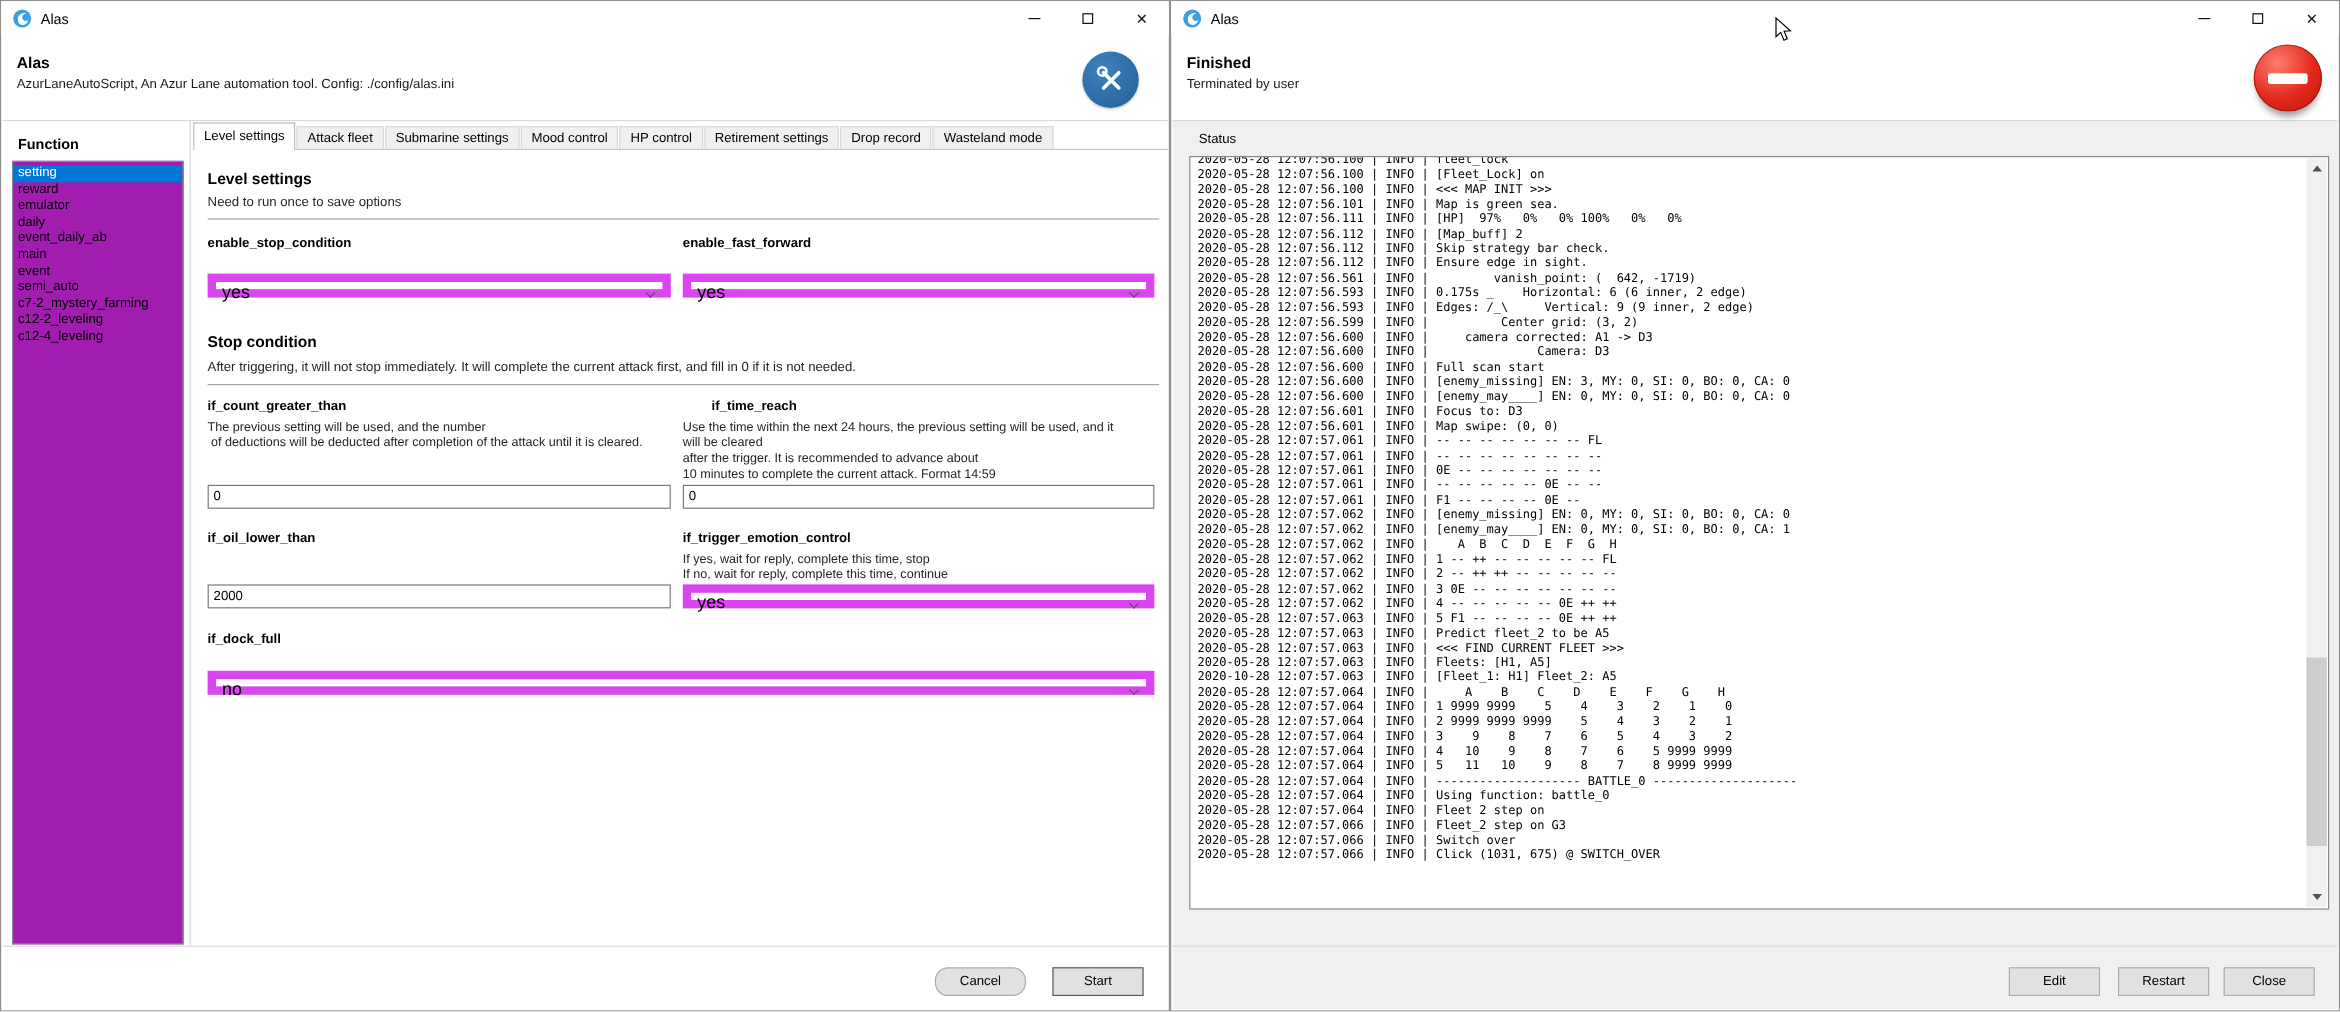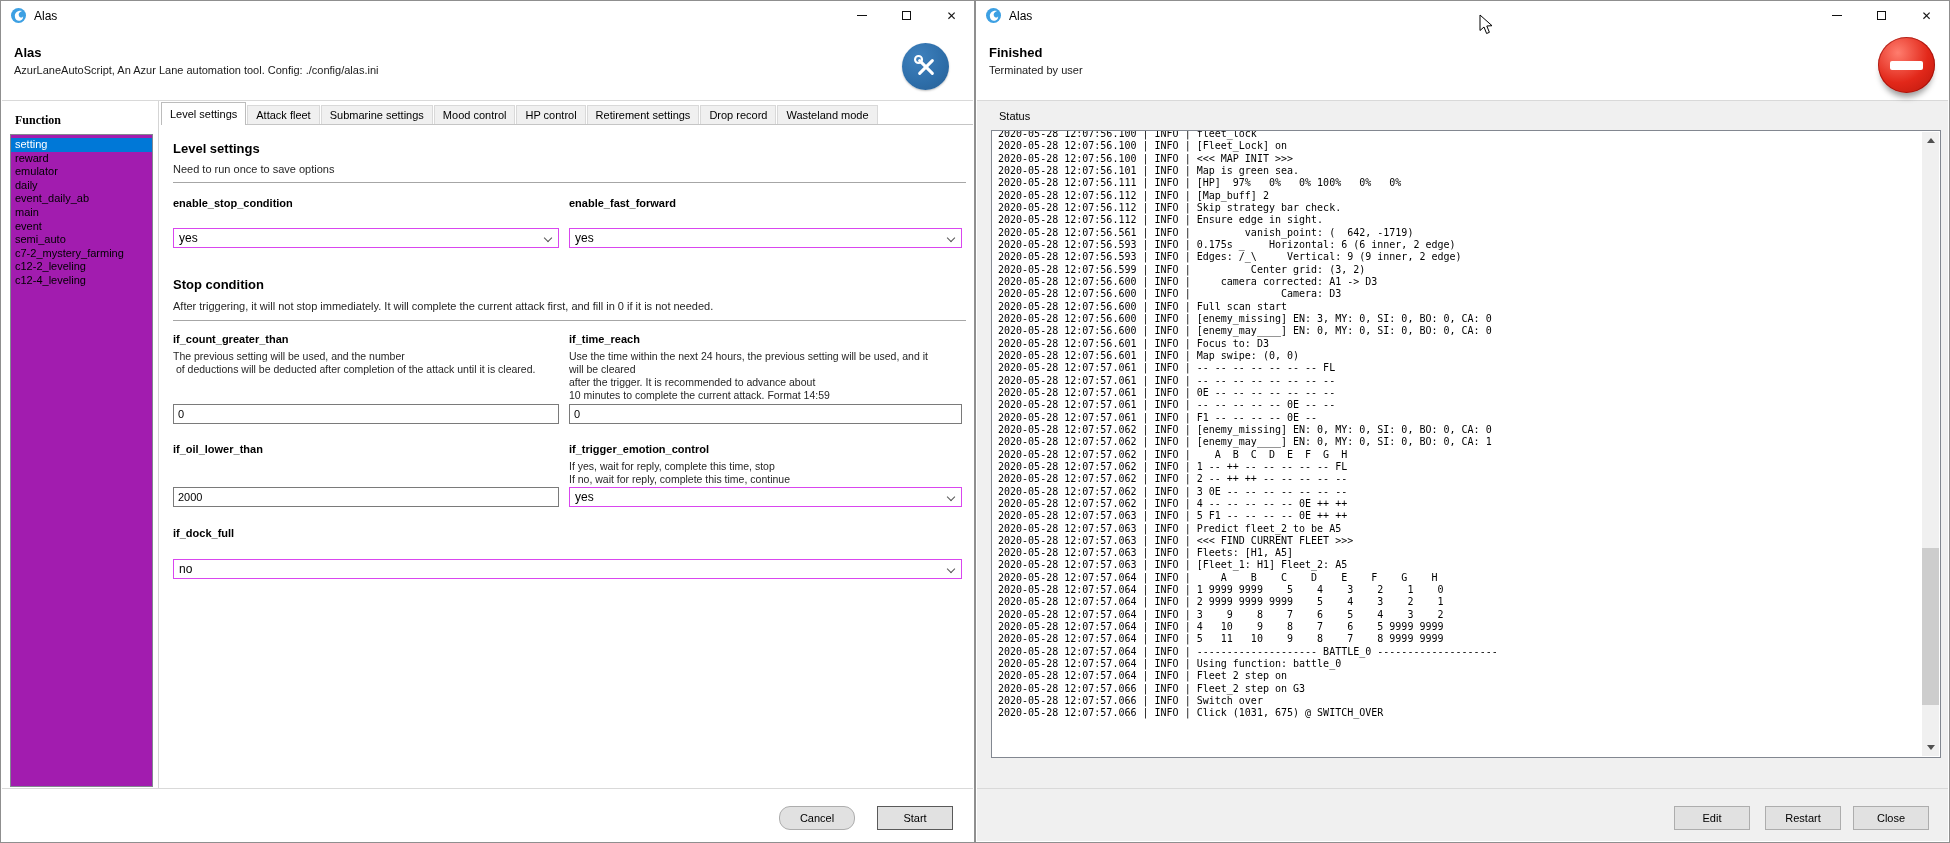--- a/index.html
+++ b/index.html
@@ -42,7 +42,7 @@
   .stop-bar  { position:absolute; left:12px; top:24px; width:33px; height:9px; background:#fff; border-radius:2px; }
 
   
-  .func-label { position:absolute; left:14px; top:112px; font-size:12px; font-weight:bold;font-family:Liberation Serif, serif; }
+  .func-label { position:absolute; left:14px; top:112px; font-size:12px; font-weight:bold; }
   .listbox { position:absolute; left:9px; top:133px; width:143px; height:653px; background:#a21caf;
              border:1px solid #828790; padding-top:3px; font-size:11px; overflow:hidden; }
   .lb-item { height:13.6px; line-height:13.6px; padding-left:4px; color:#000; white-space:nowrap; }

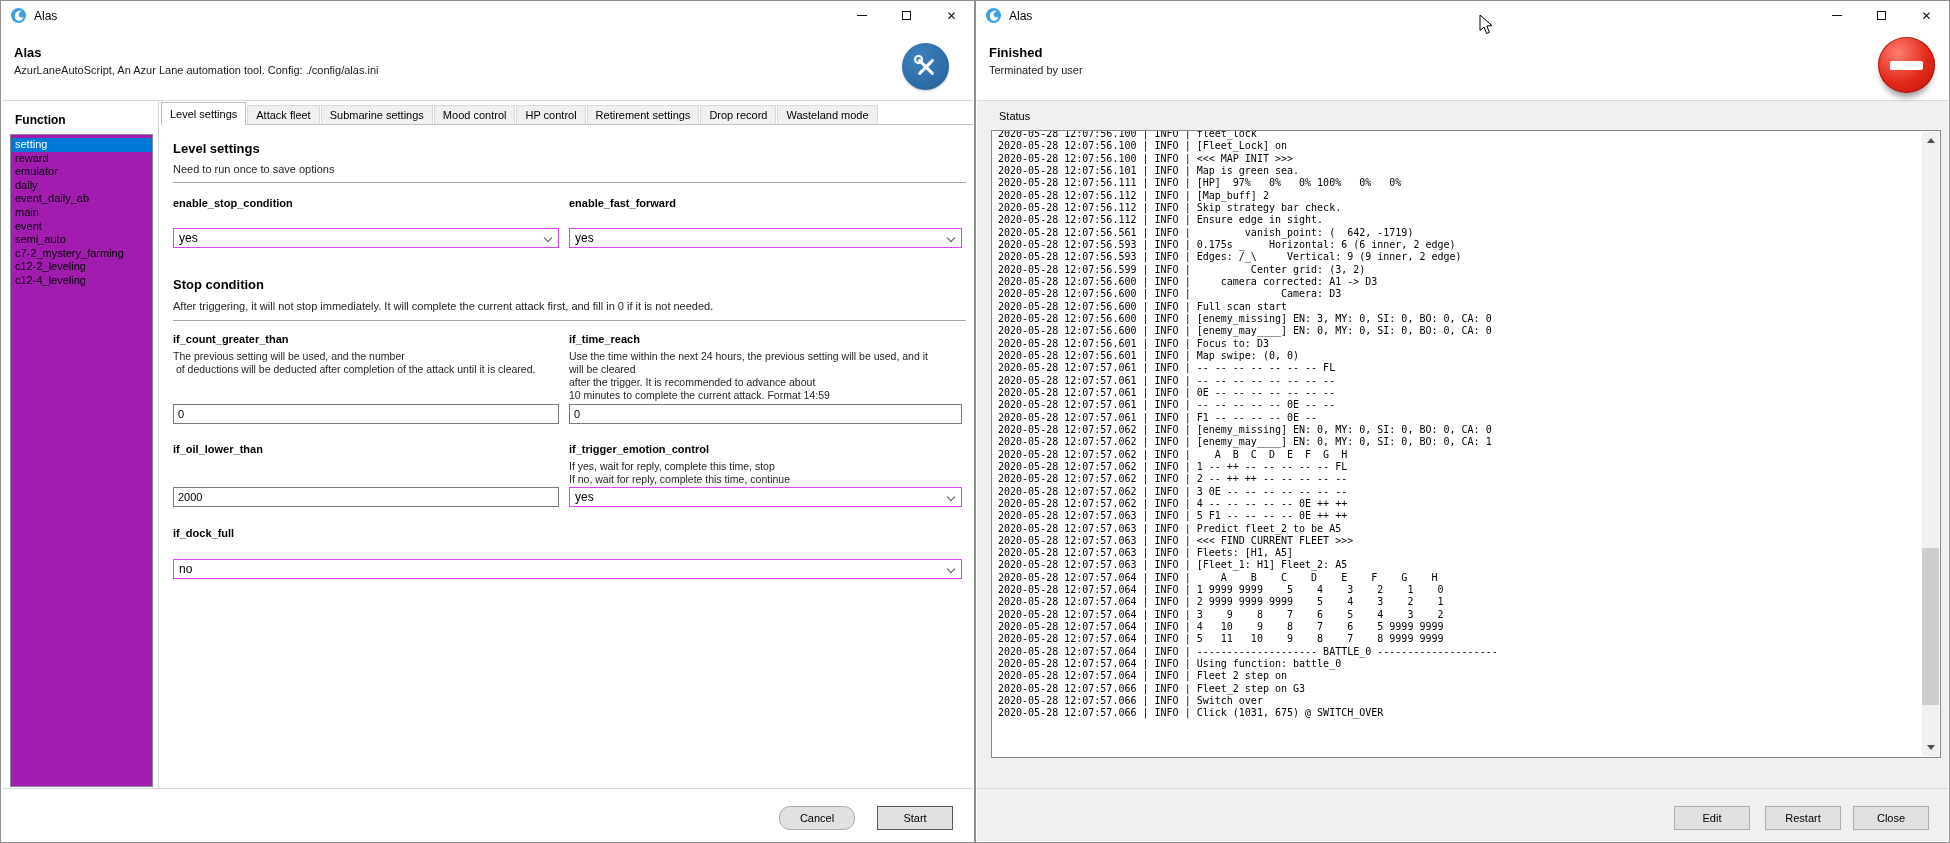--- a/index.html
+++ b/index.html
@@ -67,8 +67,8 @@
   .f-desc { position:absolute; font-size:10.5px; color:#262626; line-height:13px; white-space:pre; }
   .f-input { position:absolute; height:20px; border:1px solid #7a7a7a; background:#fff;
              font-family:"Liberation Sans", sans-serif; font-size:11px; padding:0 4px; color:#000; }
-  .f-select { position:absolute; height:20px; border:1px solid #d946ef; background:#fff;
-              font-size:12px; line-height:18px; padding:0 18px 0 5px; color:#000; }
+  .f-select { position:absolute; height:20px; border:7px solid #d946ef; background:#fff;
+              font-size:15px; line-height:18px; padding:0 18px 0 5px; color:#000; }
   .chev { position:absolute; right:7px; top:6px; width:6px; height:6px;
           border-right:1px solid #555; border-bottom:1px solid #555; transform:rotate(45deg); }
   .col-l { left:12px; width:386px; }

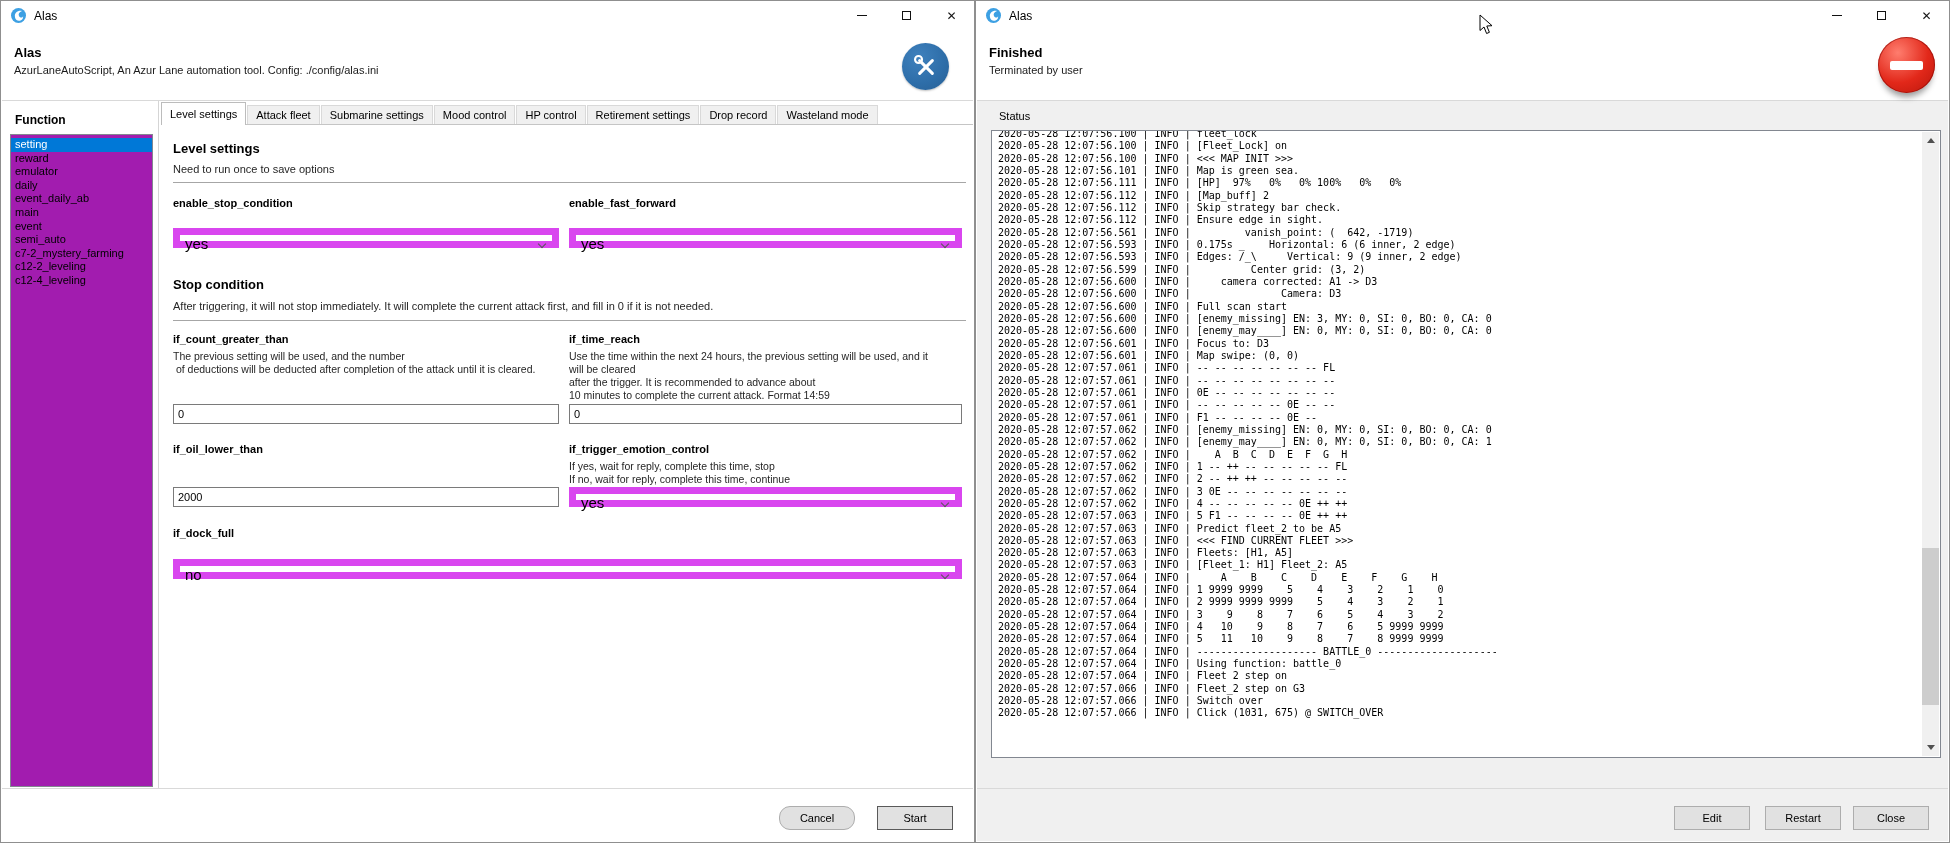--- a/index.html
+++ b/index.html
@@ -196,7 +196,7 @@
       <div class="f-desc col-l" style="top:225px;"><span>The previous setting will be used, and the number</span><br><span> of deductions will be deducted after completion of the attack until it is cleared.</span></div>
       <input class="f-input col-l" style="top: 279px; width: 386px;" value="0">
 
-      <div class="f-label col-r" style="top:208px;">if_time_reach</div>
+      <div class="f-label col-r" style="top:208px;margin-left:24px;">if_time_reach</div>
       <div class="f-desc col-r" style="top:225px; white-space:normal; width:393px;"><span>Use the time within the next 24 hours, the previous setting will be used, and it</span><br><span>will be cleared</span><br><span> after the trigger. It is recommended to advance about</span><br><span> 10 minutes to complete the current attack. Format 14:59</span></div>
       <input class="f-input col-r" style="top: 279px; width: 393px;" value="0">
 

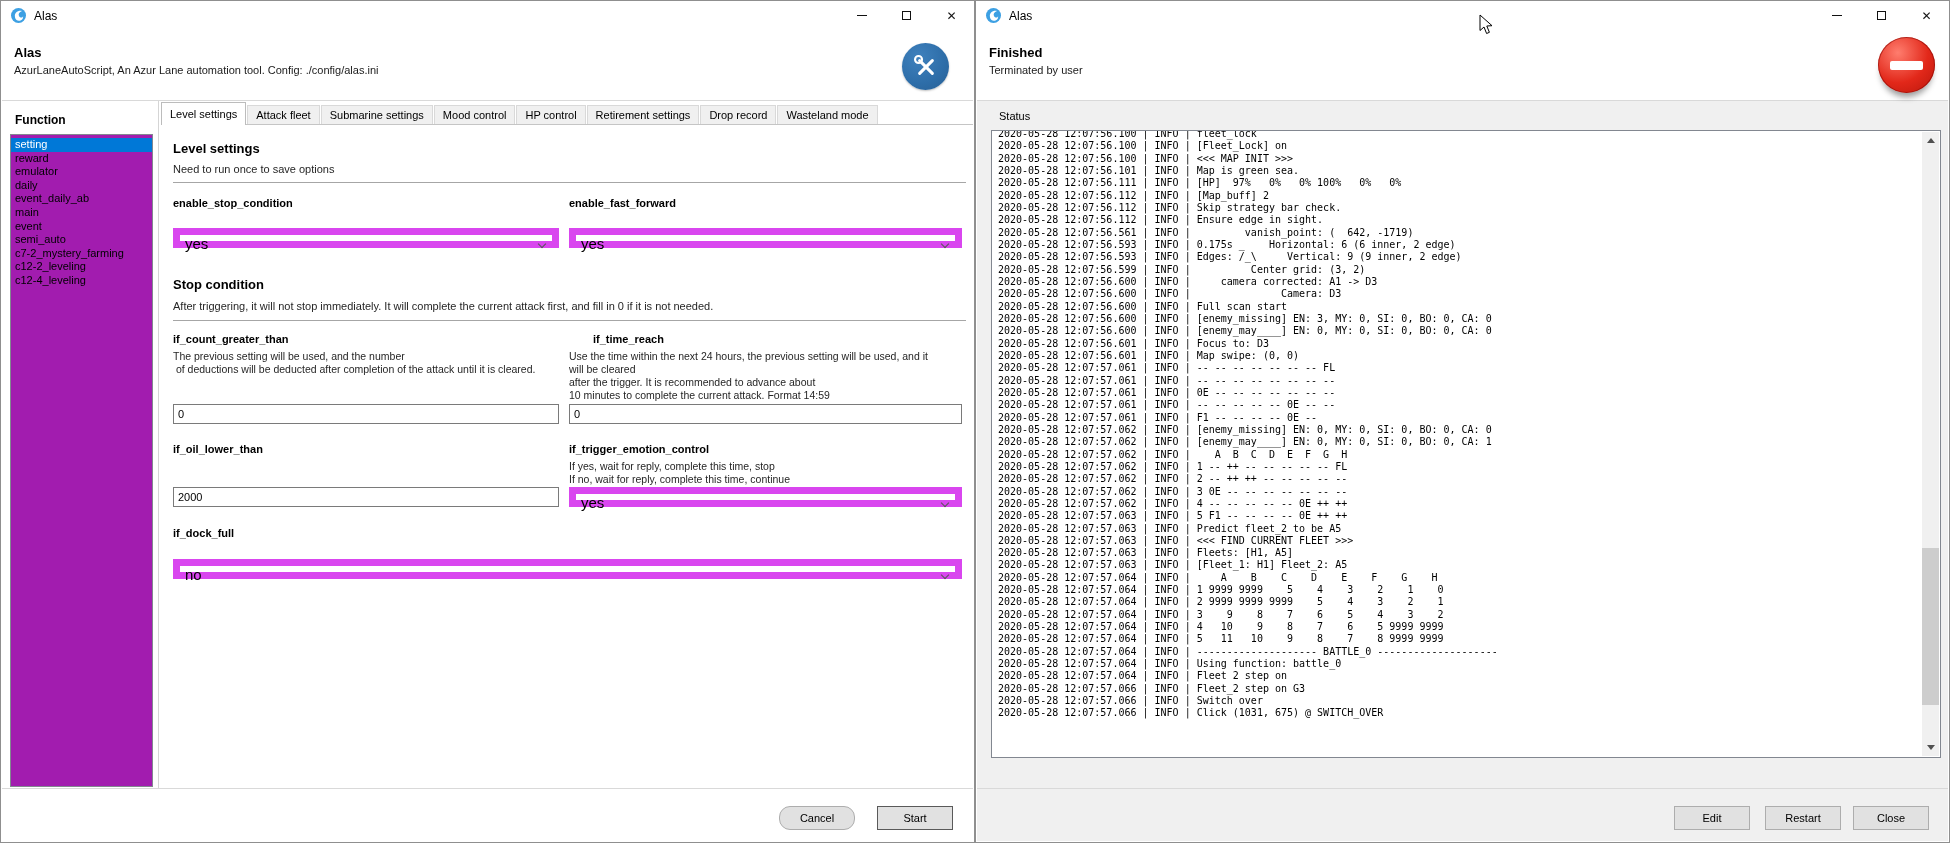--- a/index.html
+++ b/index.html
@@ -290,7 +290,7 @@
           <div class="log-line">2020-05-28 12:07:57.063 | INFO | Predict fleet_2 to be A5</div>
           <div class="log-line">2020-05-28 12:07:57.063 | INFO | &lt;&lt;&lt; FIND CURRENT FLEET &gt;&gt;&gt;</div>
           <div class="log-line">2020-05-28 12:07:57.063 | INFO | Fleets: [H1, A5]</div>
-          <div class="log-line">2020-05-28 12:07:57.063 | INFO | [Fleet_1: H1] Fleet_2: A5</div>
+          <div class="log-line">2020-10-28 12:07:57.063 | INFO | [Fleet_1: H1] Fleet_2: A5</div>
           <div class="log-line">2020-05-28 12:07:57.064 | INFO |     A    B    C    D    E    F    G    H</div>
           <div class="log-line">2020-05-28 12:07:57.064 | INFO | 1 9999 9999    5    4    3    2    1    0</div>
           <div class="log-line">2020-05-28 12:07:57.064 | INFO | 2 9999 9999 9999    5    4    3    2    1</div>

